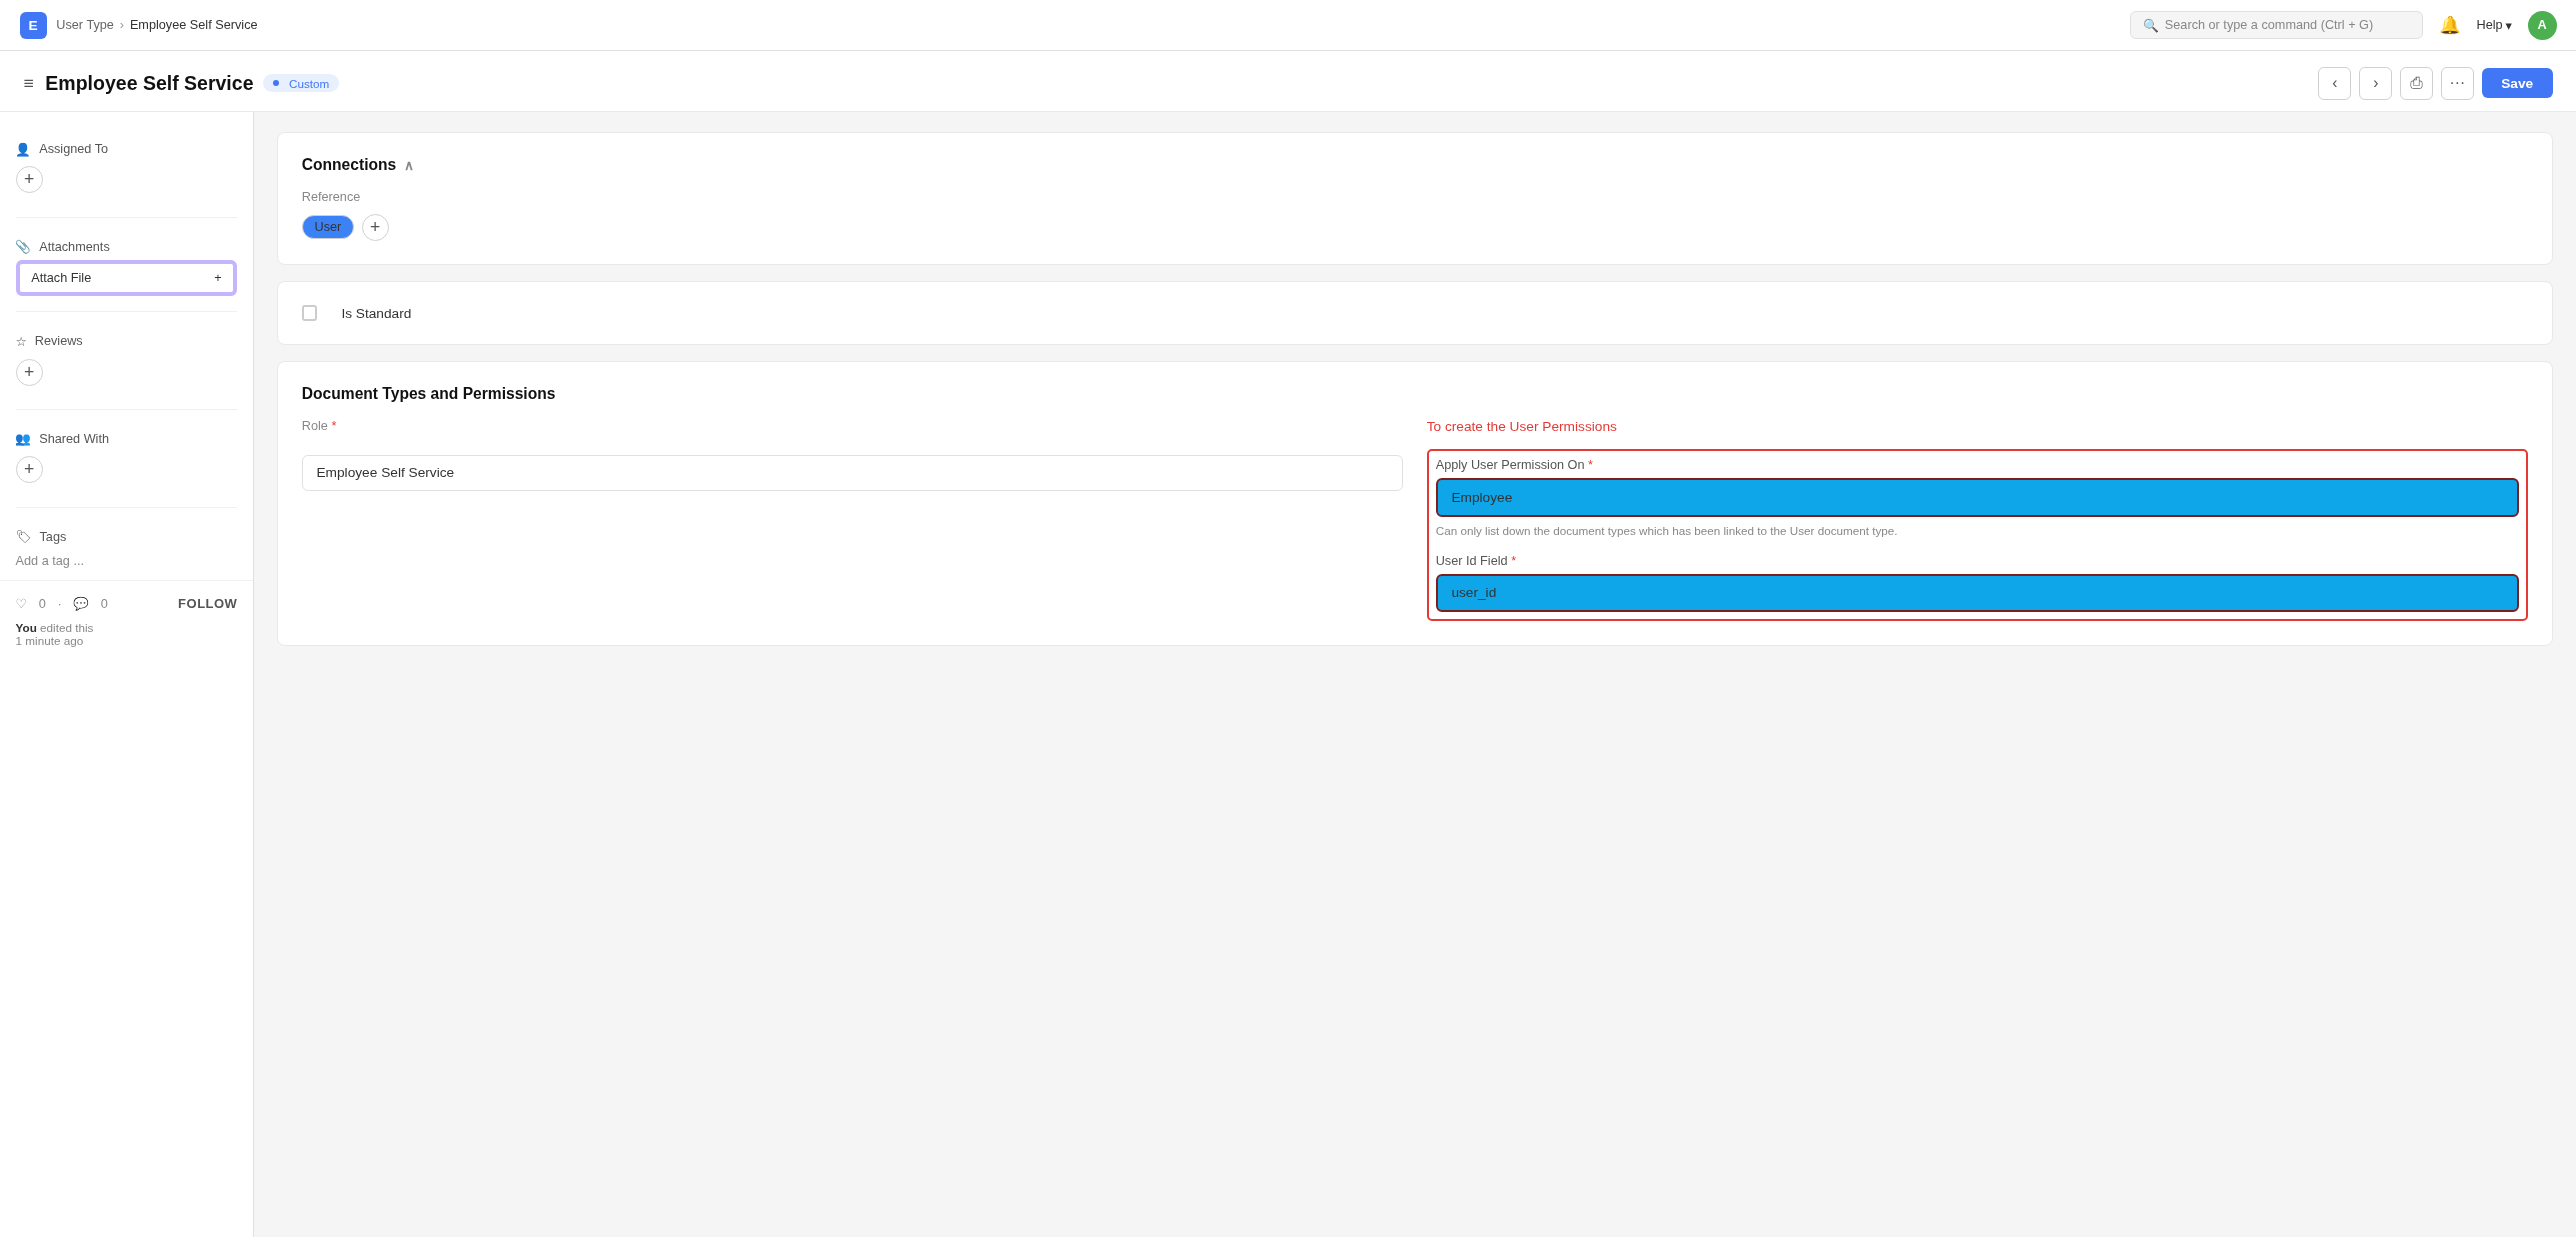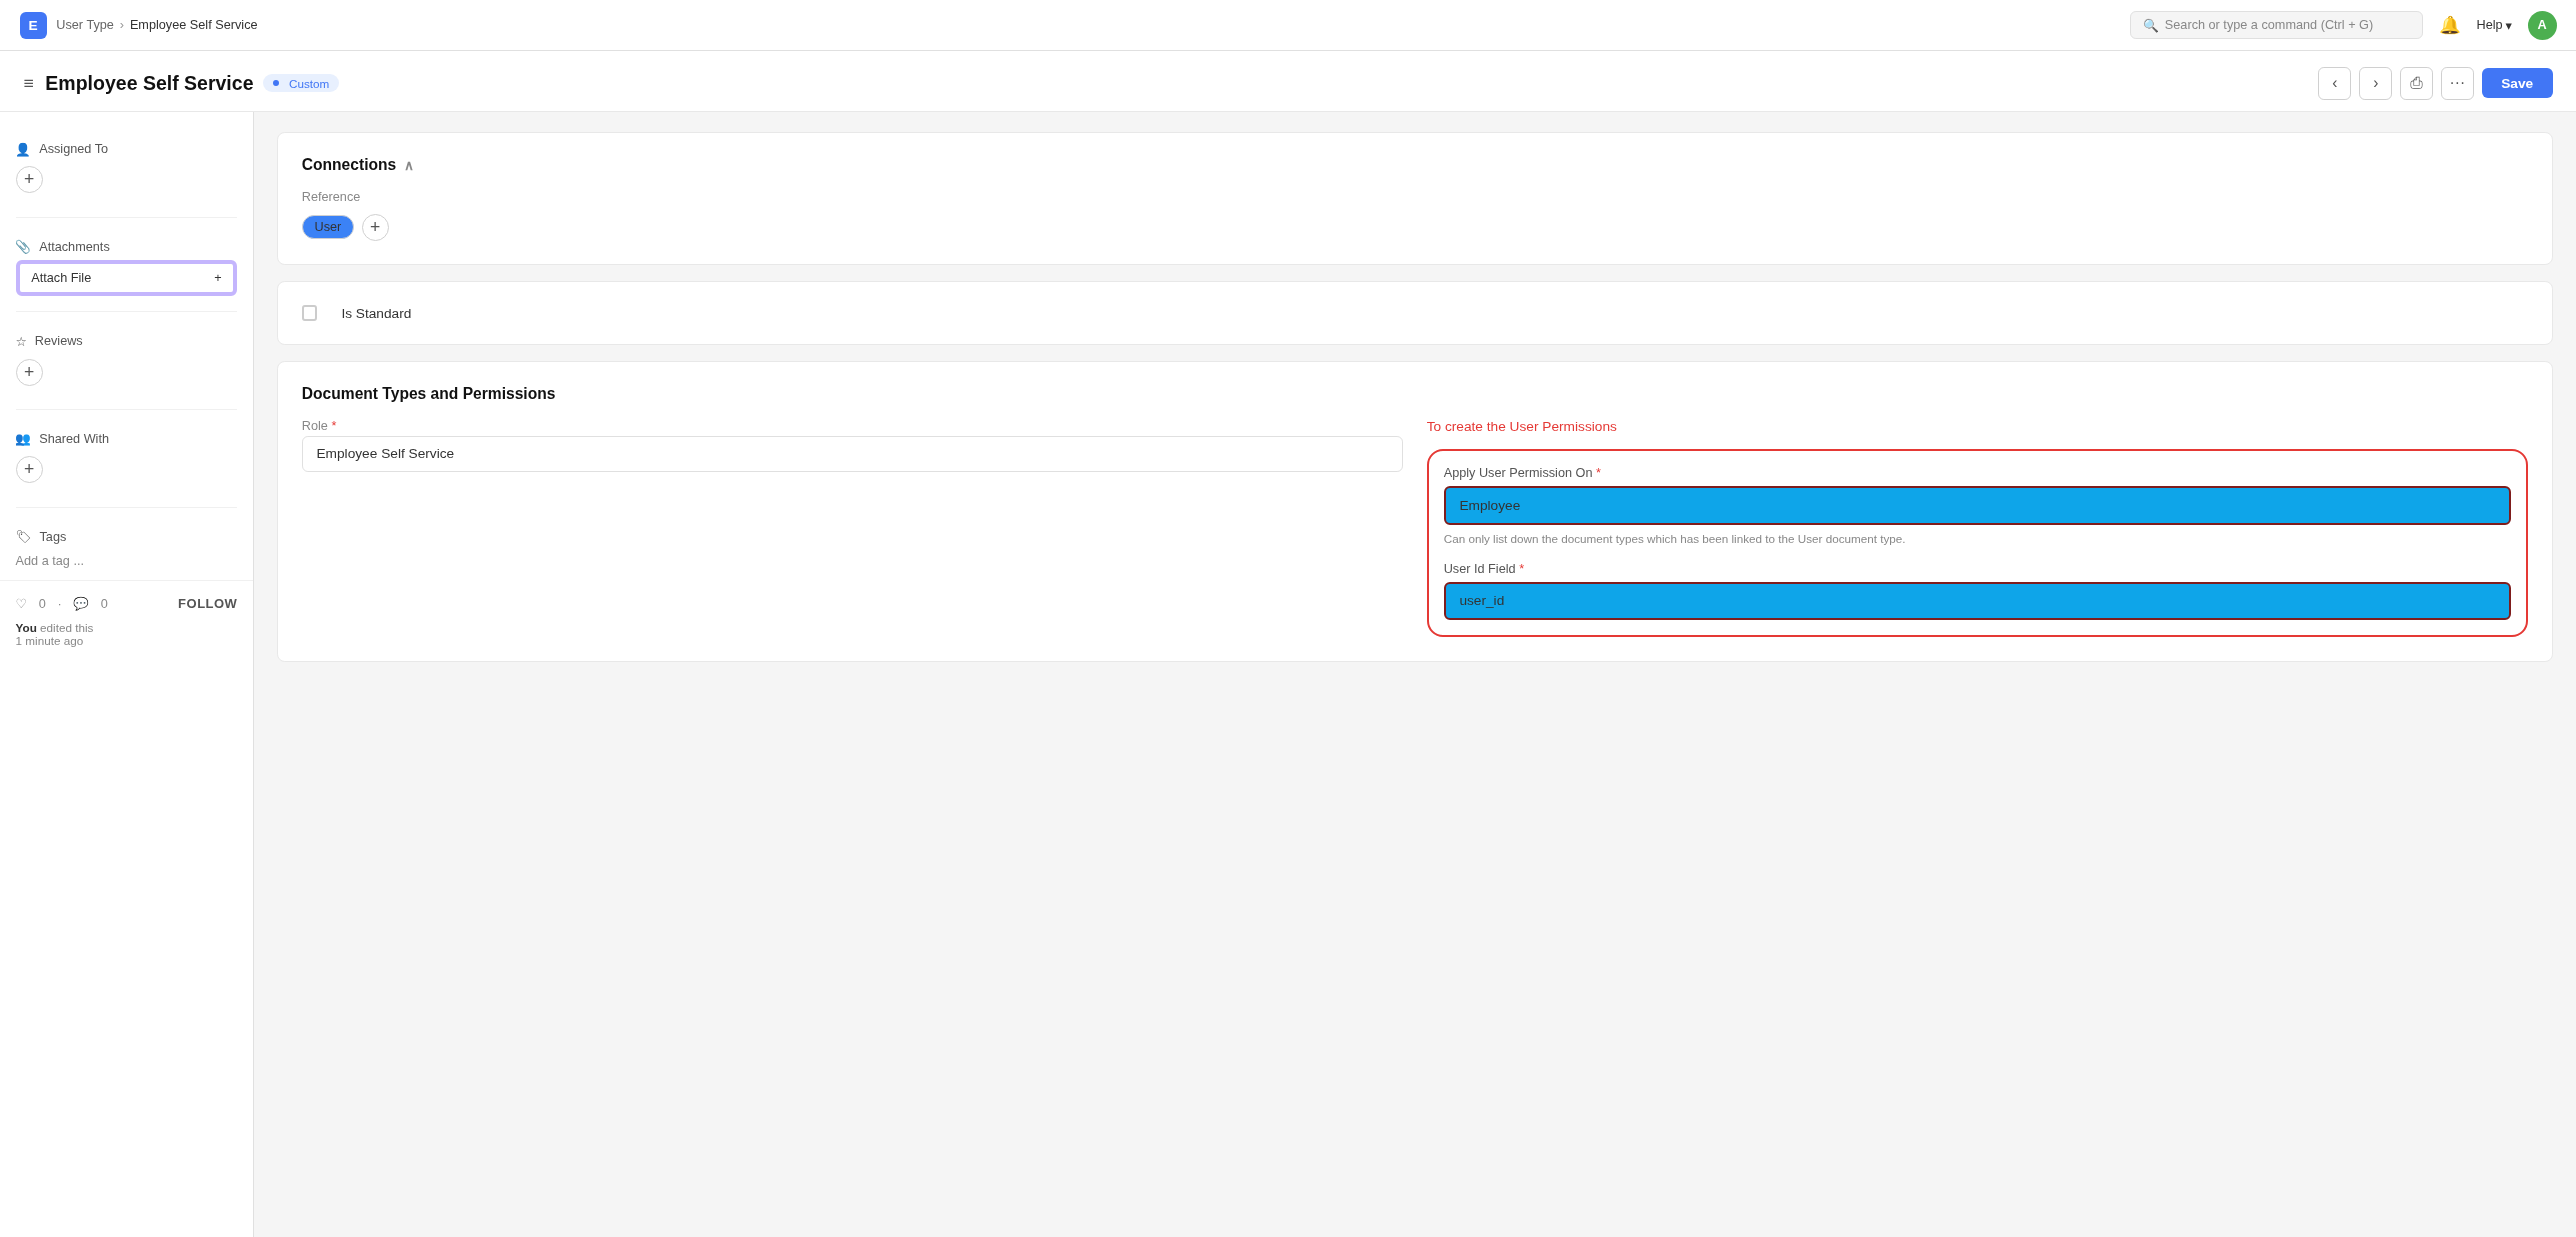--- a/index.html
+++ b/index.html
@@ -144,7 +144,7 @@
     .doc-perms-grid {
       display: grid; grid-template-columns: 1fr 1fr; gap: 23.4px;
     }
-    .doc-section-label { font-size: 12.7px; color: #888; margin-bottom: 3px; }
+    .doc-section-label { font-size: 12.7px; color: #888; margin-bottom: 22px; }
     .required-star { color: #e53935; }
     .field-value {
       border: 1px solid #e0e0e0; border-radius: 5.9px; padding: 9.8px 13.7px;

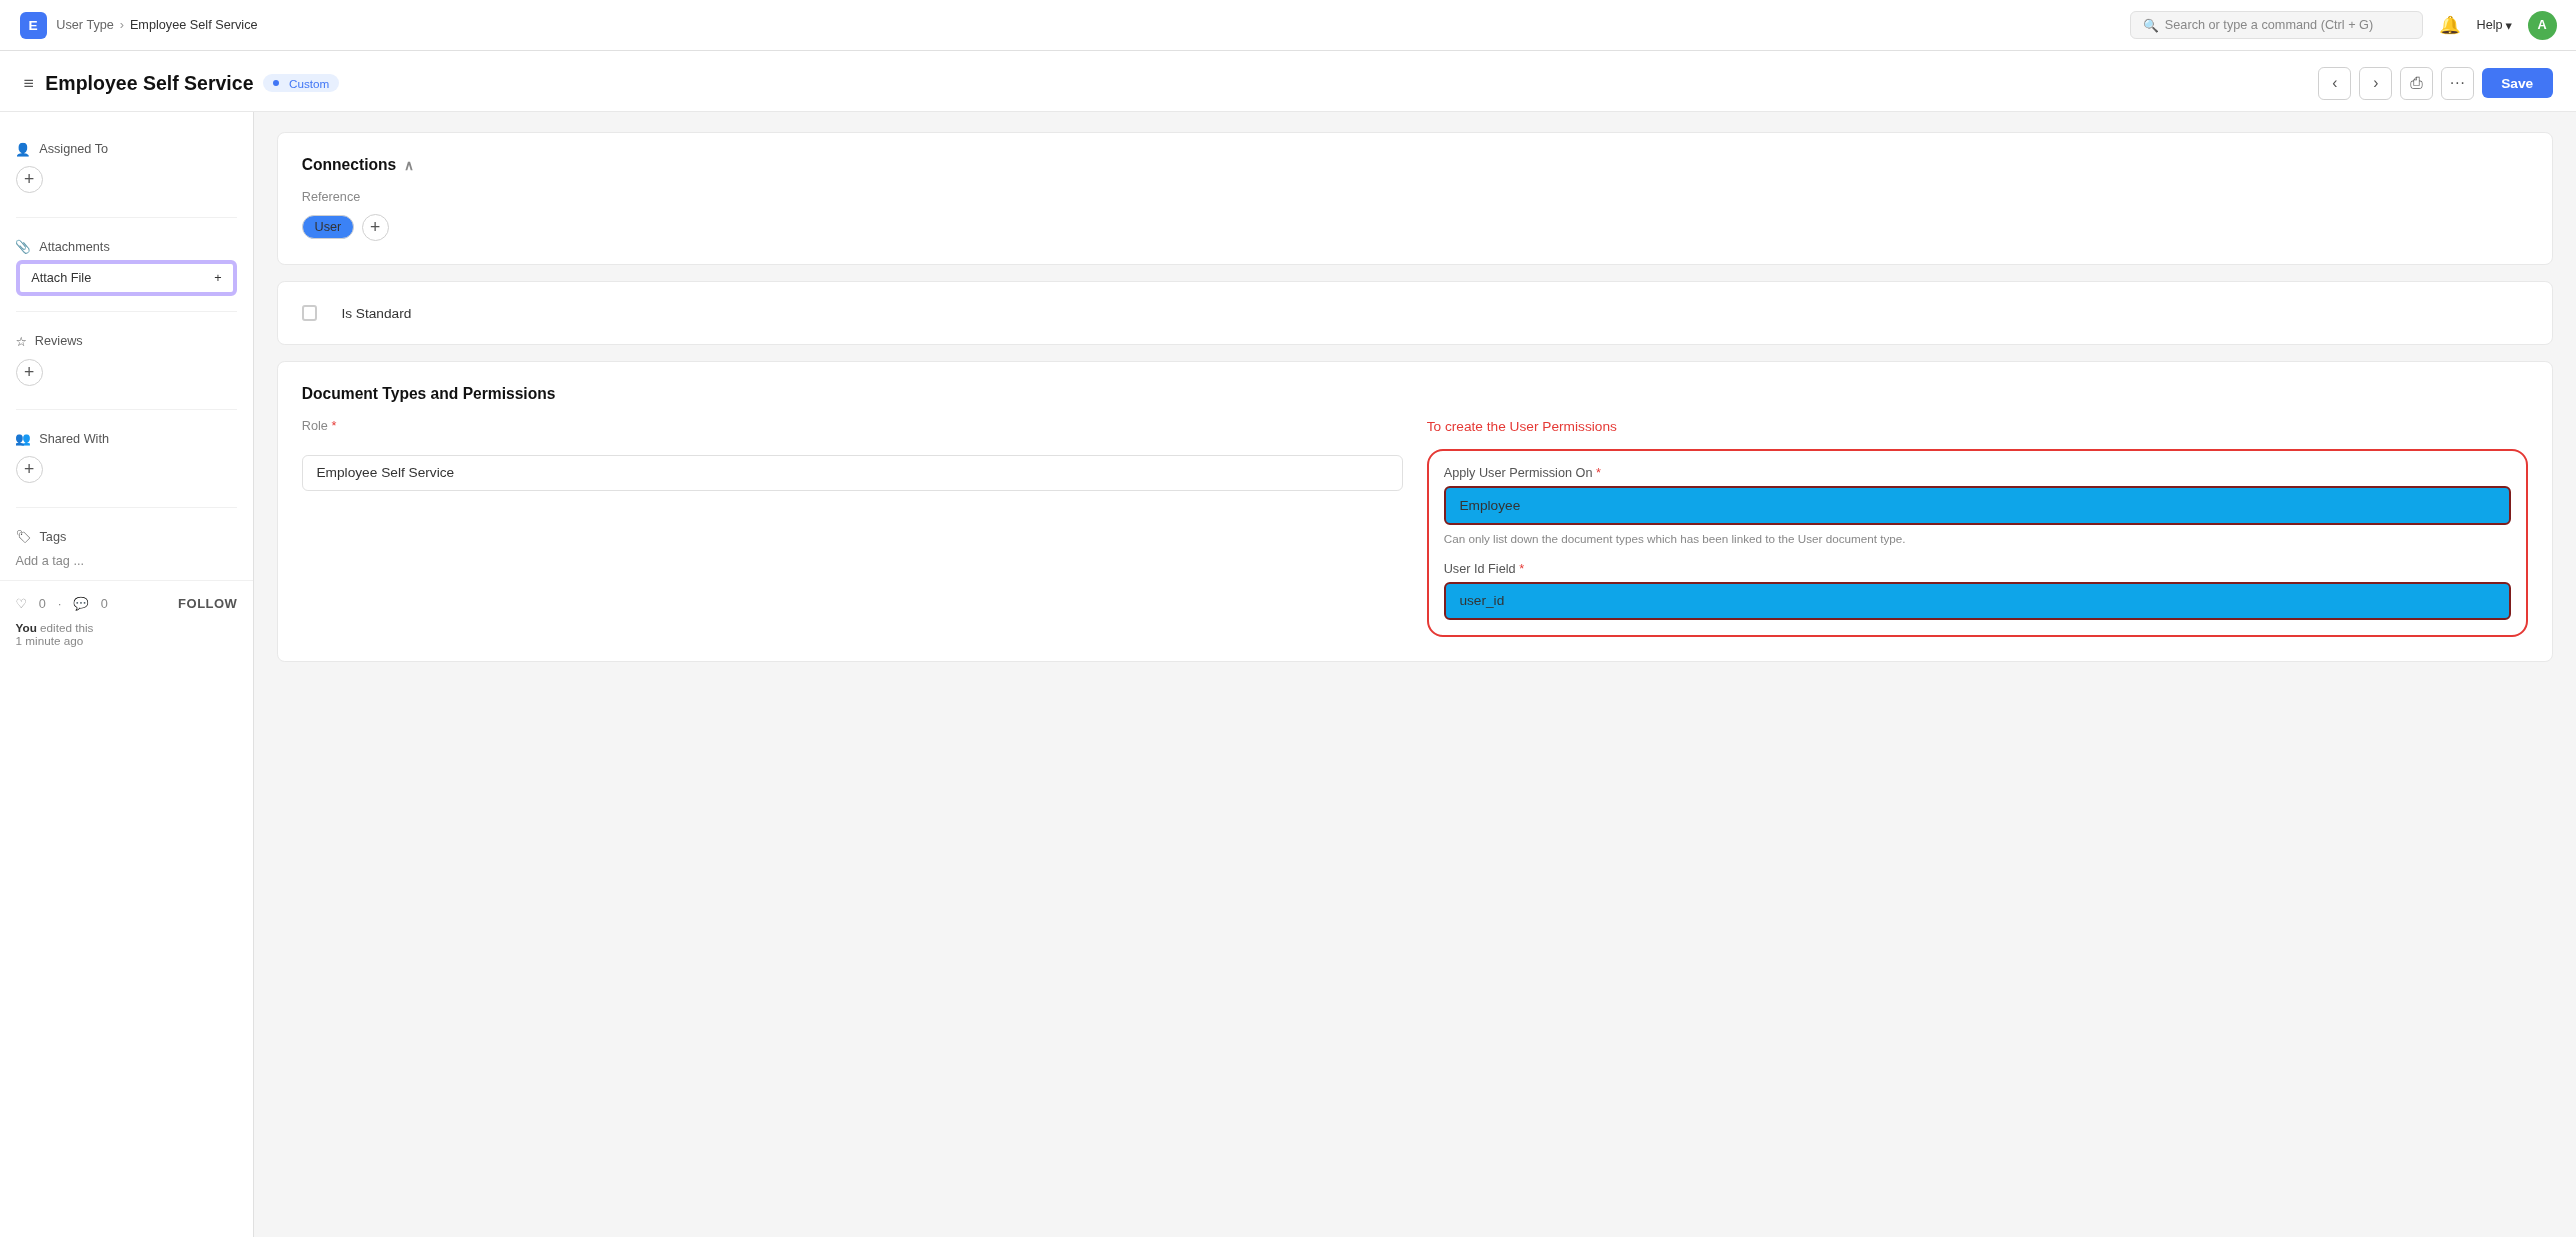--- a/index.html
+++ b/index.html
@@ -156,7 +156,7 @@
       color: #e53935; font-size: 13.7px; font-weight: 500; margin-bottom: 15.6px;
     }
     .perms-box {
-      border: 2px solid #e53935; border-radius: 16px; padding: 15px;
+      border: 2px solid #e53935; border-radius: 5px; padding: 7px;
     }
     .perms-field { margin-bottom: 13.7px; }
     .perms-field:last-child { margin-bottom: 0; }

